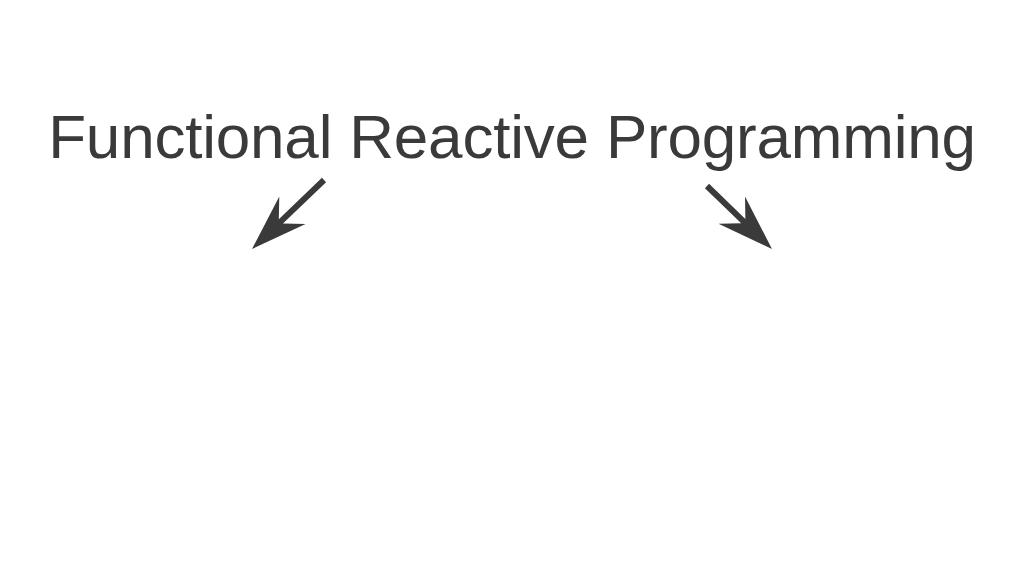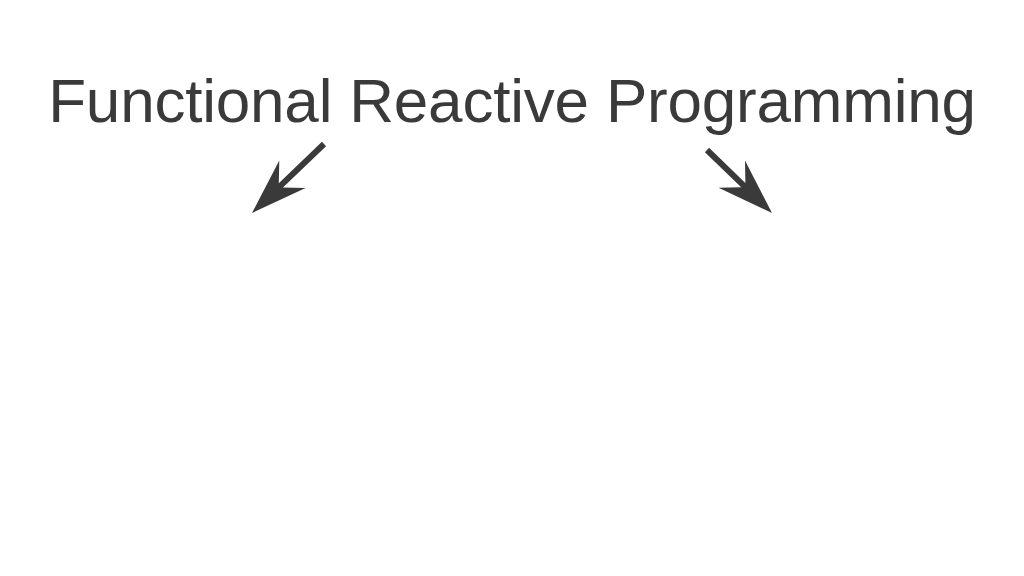--- a/index.html
+++ b/index.html
@@ -19,6 +19,7 @@
     width: 1024px;
     height: 494px;
     background: #ffffff;
+    margin-top: 36px;
   }
 
   .slide-title {

